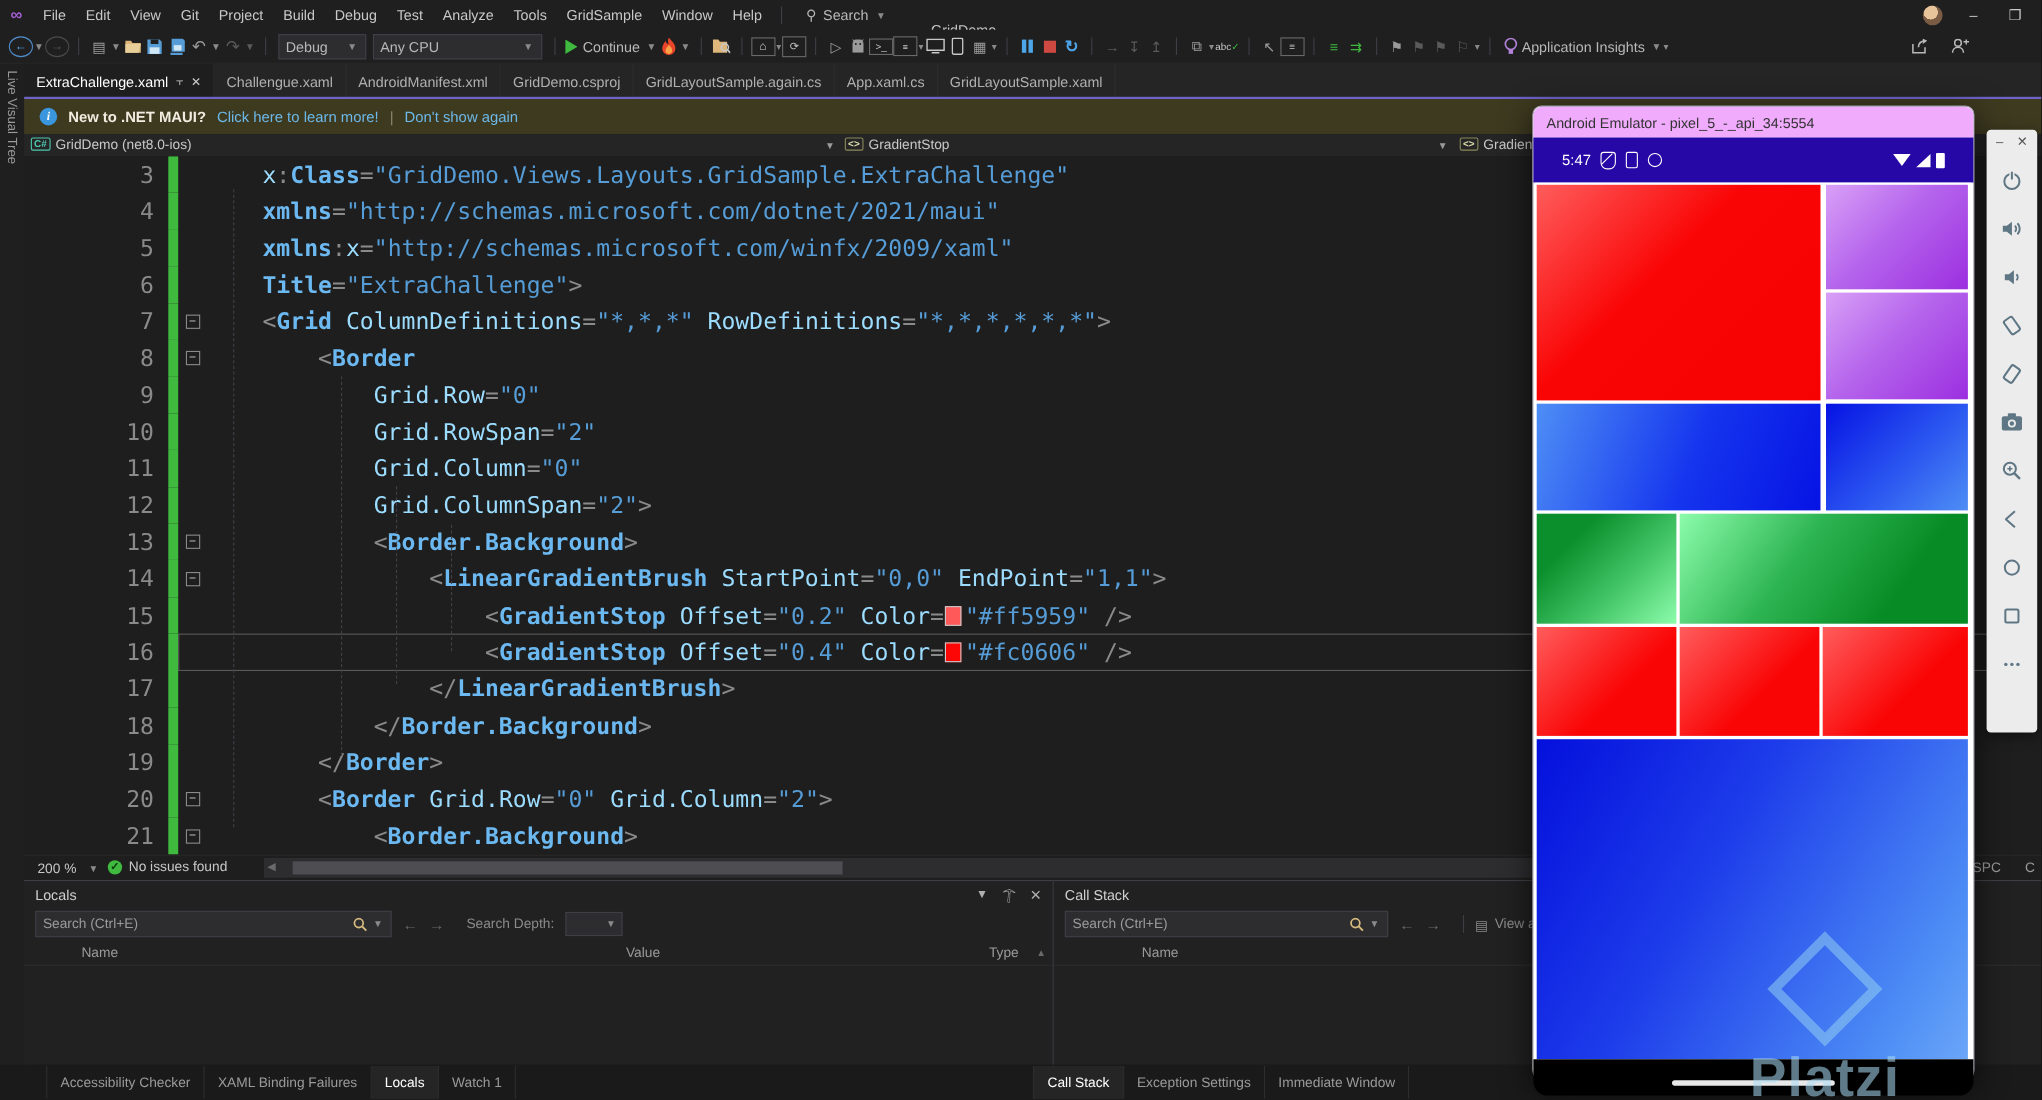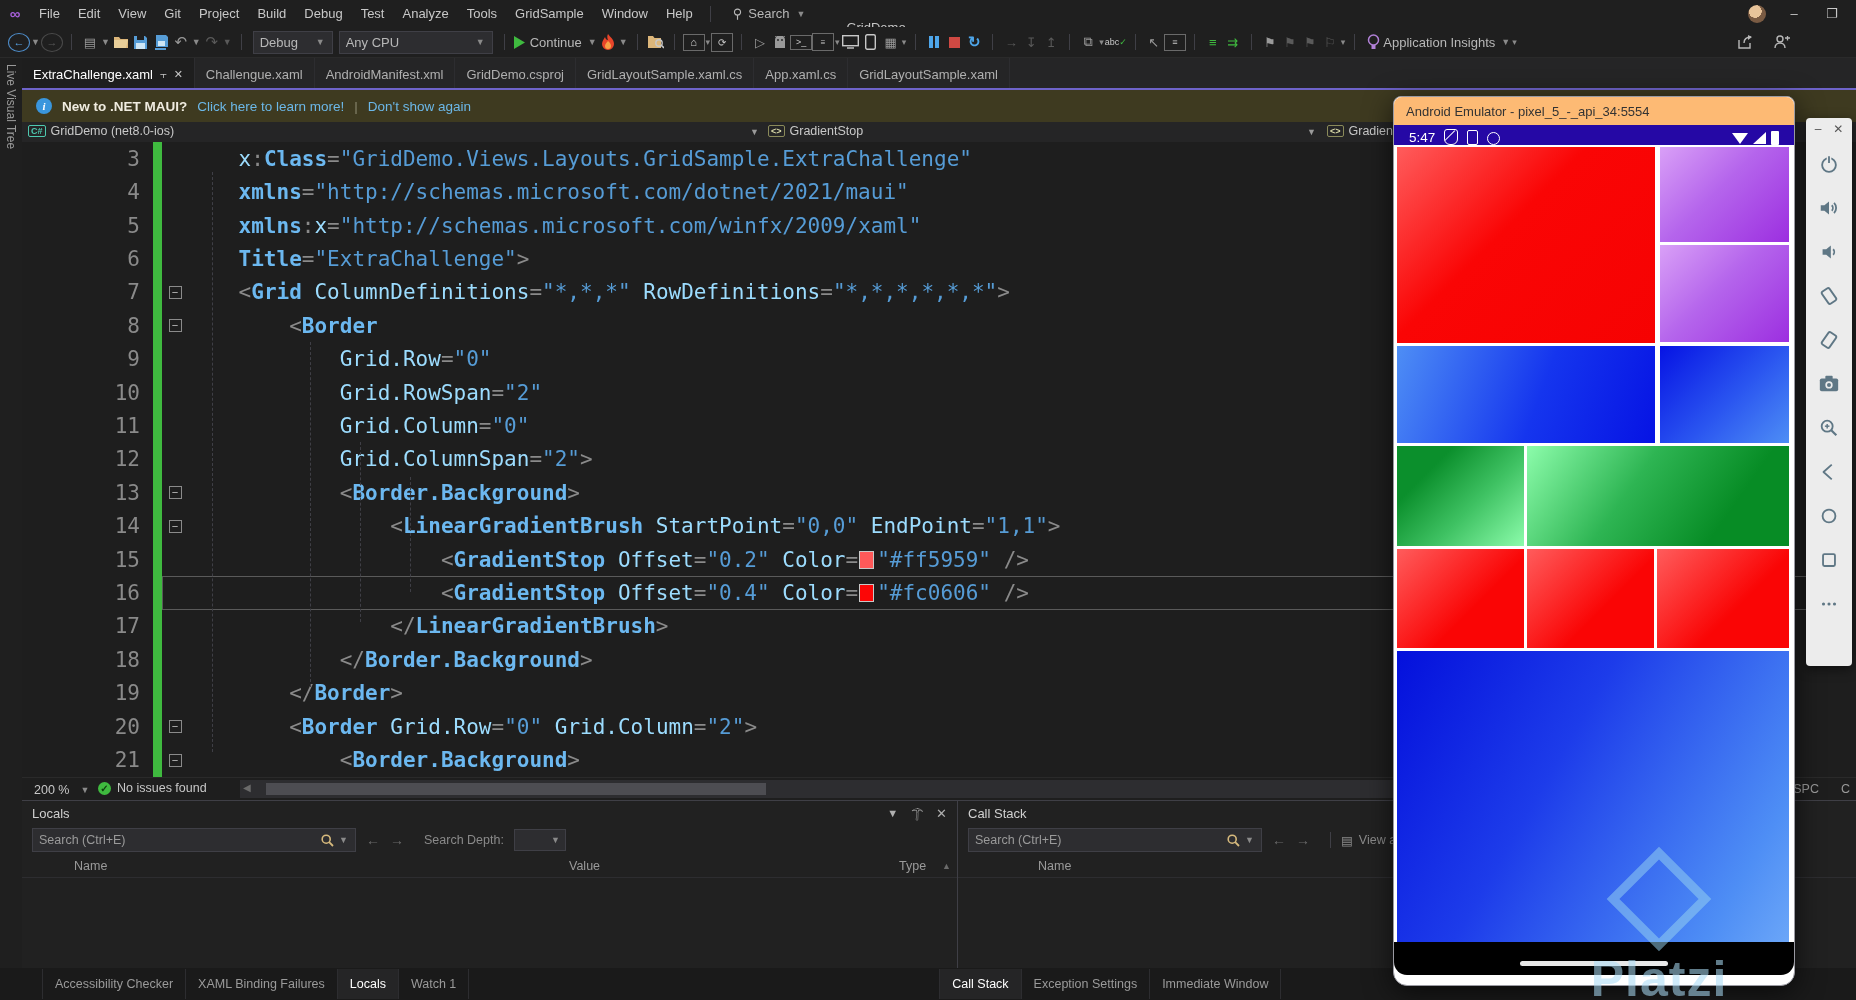--- a/index.html
+++ b/index.html
@@ -319,7 +319,7 @@
         <span>GridDemo.csproj</span>
       </div>
       <div class="doc-tab">
-        <span>GridLayoutSample.xaml.cs</span>
+        <span>GridLayoutSample.again.cs</span>
       </div>
       <div class="doc-tab">
         <span>App.xaml.cs</span>

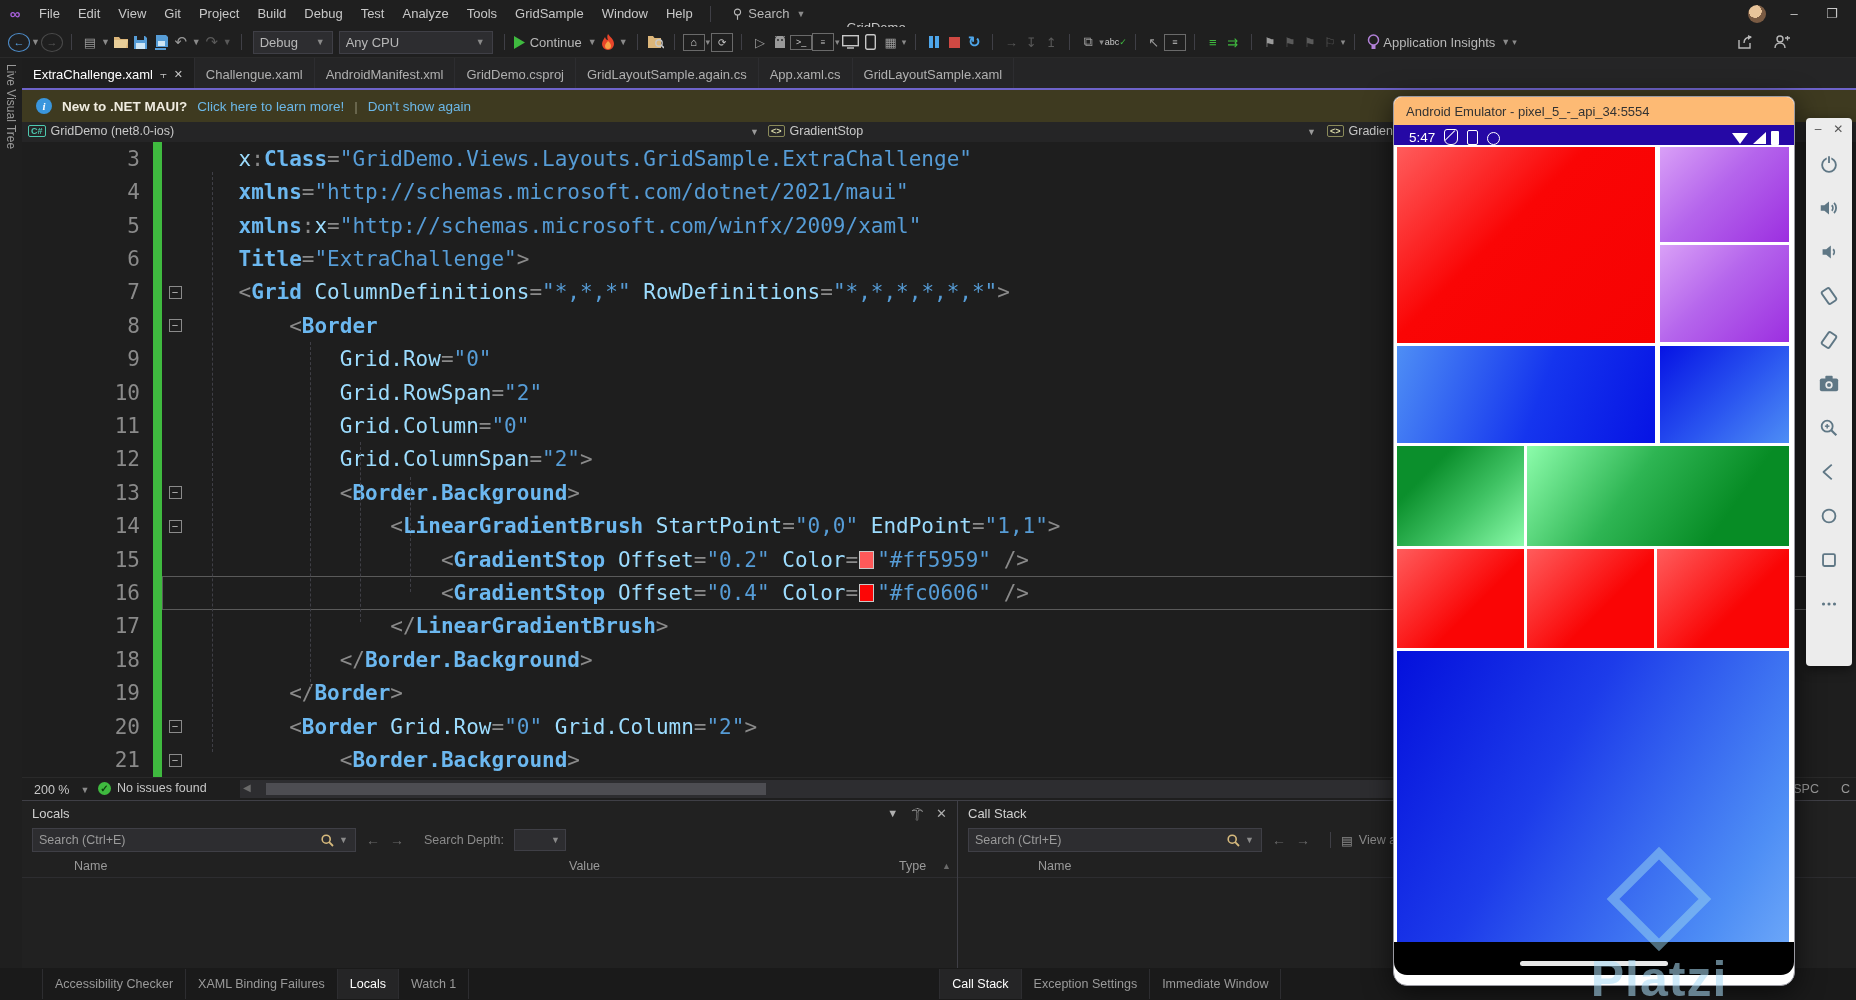--- a/index.html
+++ b/index.html
@@ -83,7 +83,7 @@
   .btab.active{color:#ffffff;background:#252526;}
   
   #emu-window{left:1393px;top:96px;width:402px;height:890px;background:#ffffff;border-radius:8px 8px 14px 14px;box-shadow:0 6px 28px rgba(0,0,0,0.65);border:1px solid #9a9aa2;box-sizing:border-box;}
-  #emu-titlebar{height:28px;display:flex;align-items:center;padding:0 12px;font-size:13px;color:#333;border-radius:8px 8px 0 0;background:#fdba74;}
+  #emu-titlebar{height:28px;display:flex;align-items:center;padding:0 12px;font-size:13px;color:#333;border-radius:8px 8px 0 0;background:#f0abfc;}
   #emu-statusbar{height:20px;background:#2508a5;display:flex;align-items:flex-end;color:#fff;font-size:13.5px;padding:0 15px;gap:9px;}
   #emu-status-right{margin-left:auto;display:flex;align-items:center;gap:5px;}
   #emu-screen{position:relative;width:398px;height:797px;background:#ffffff;margin:0 1px;overflow:hidden;}

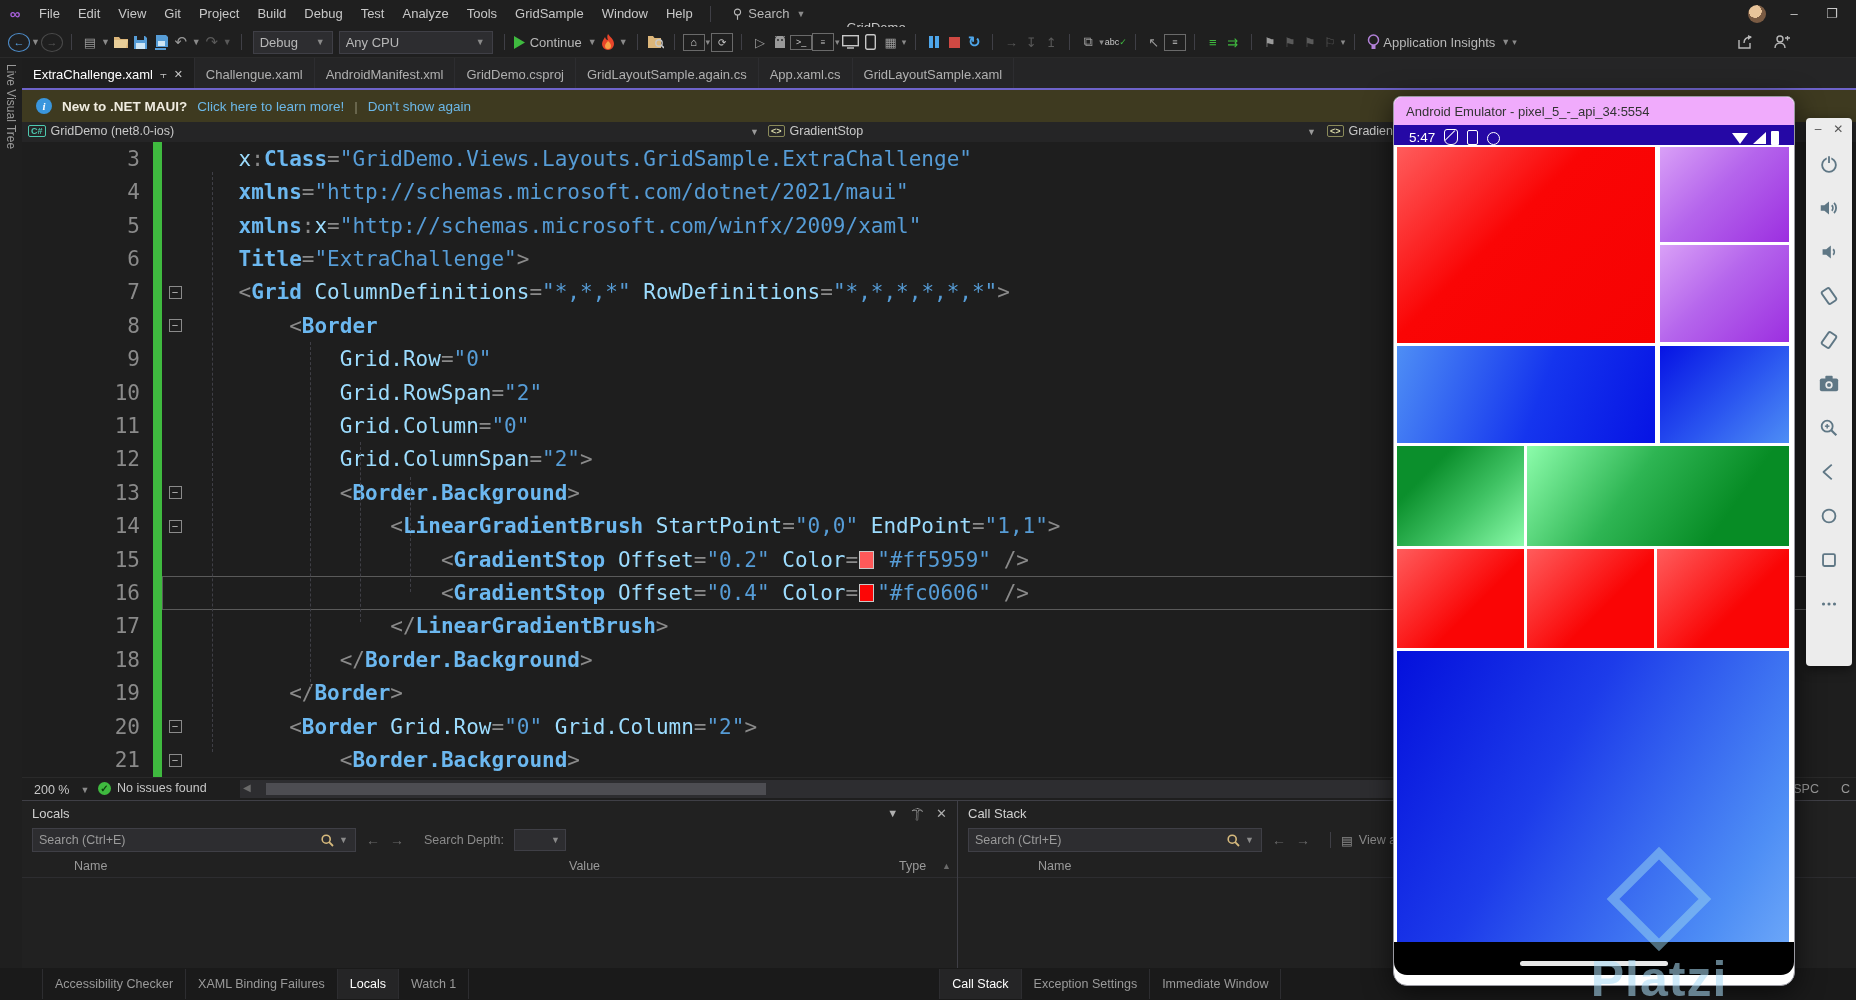--- a/index.html
+++ b/index.html
@@ -84,7 +84,7 @@
   
   #emu-window{left:1393px;top:96px;width:402px;height:890px;background:#ffffff;border-radius:8px 8px 14px 14px;box-shadow:0 6px 28px rgba(0,0,0,0.65);border:1px solid #9a9aa2;box-sizing:border-box;}
   #emu-titlebar{height:28px;display:flex;align-items:center;padding:0 12px;font-size:13px;color:#333;border-radius:8px 8px 0 0;background:#f0abfc;}
-  #emu-statusbar{height:20px;background:#2508a5;display:flex;align-items:flex-end;color:#fff;font-size:13.5px;padding:0 15px;gap:9px;}
+  #emu-statusbar{height:41px;background:#2508a5;display:flex;align-items:center;color:#fff;font-size:13.5px;padding:0 26px;gap:9px;}
   #emu-status-right{margin-left:auto;display:flex;align-items:center;gap:5px;}
   #emu-screen{position:relative;width:398px;height:797px;background:#ffffff;margin:0 1px;overflow:hidden;}
   .emu-cell{position:absolute;}

